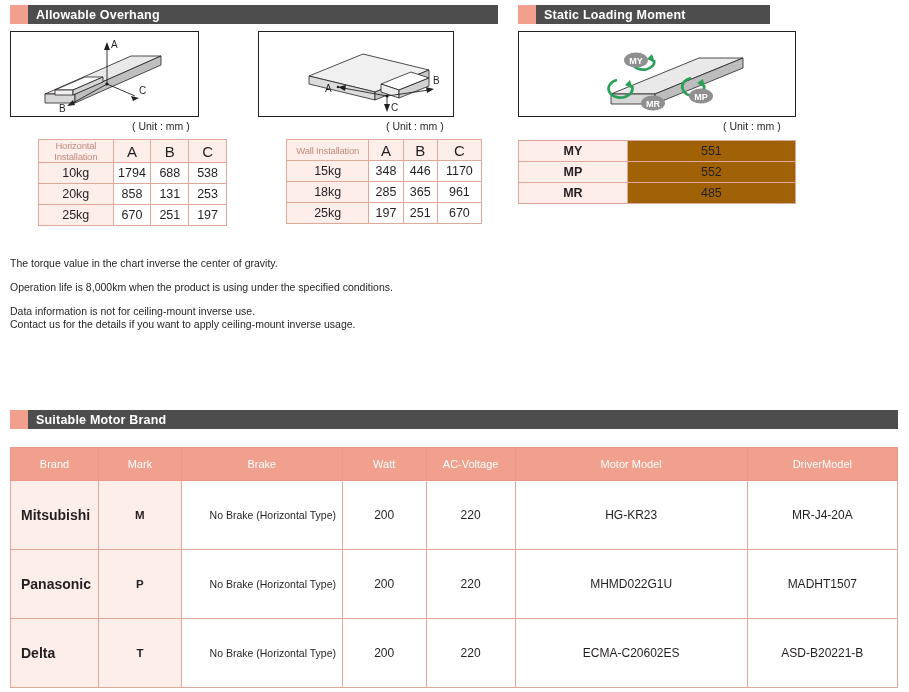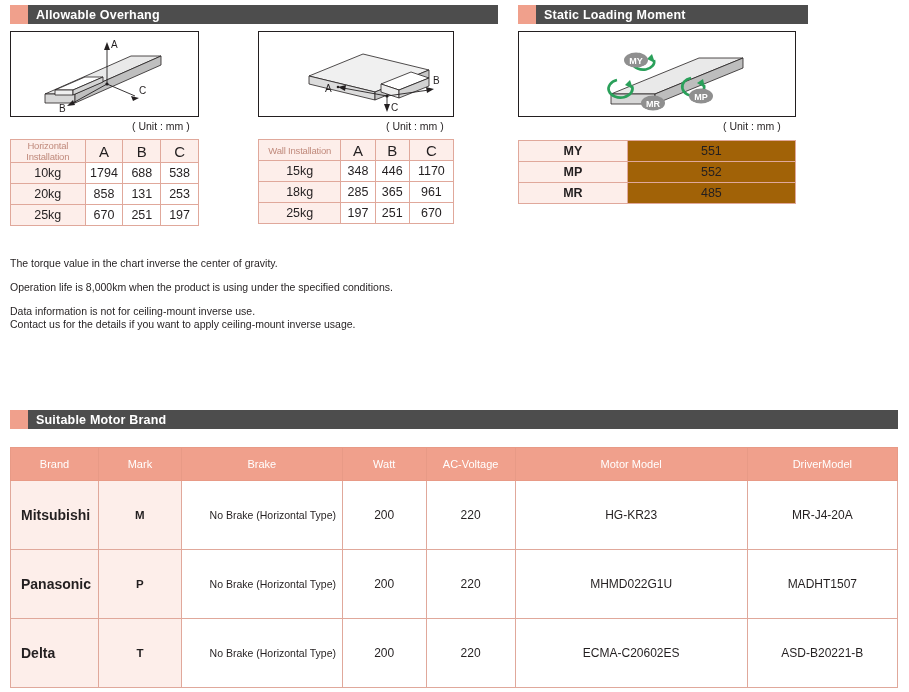--- a/index.html
+++ b/index.html
@@ -166,7 +166,7 @@
     <div class="bar">Allowable Overhang</div>
   </div>
 
-  <div class="sec-head" style="left:518px; top:5px; width:290px;">
+  <div class="sec-head" style="left:518px; top:5px; width:252px;">
     <div class="swatch"></div>
     <div class="bar">Static Loading Moment</div>
   </div>

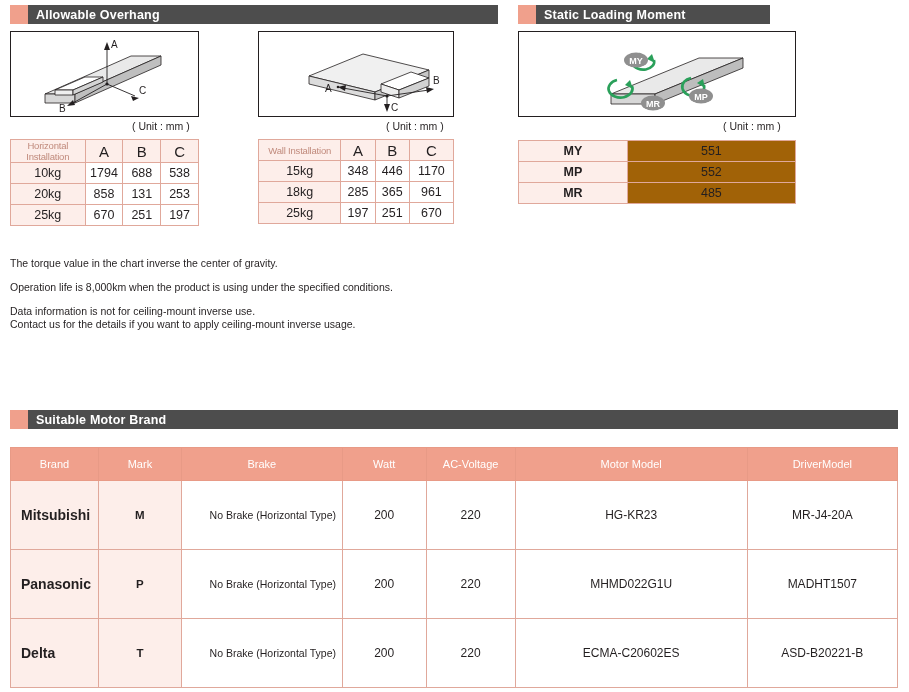--- a/index.html
+++ b/index.html
@@ -54,6 +54,7 @@
     position: absolute;
     border-collapse: collapse;
     font-size: 12.5px;
+    margin-left: 28px;
   }
   table.oh td, table.oh th {
     border: 1px solid #e0a89b;

